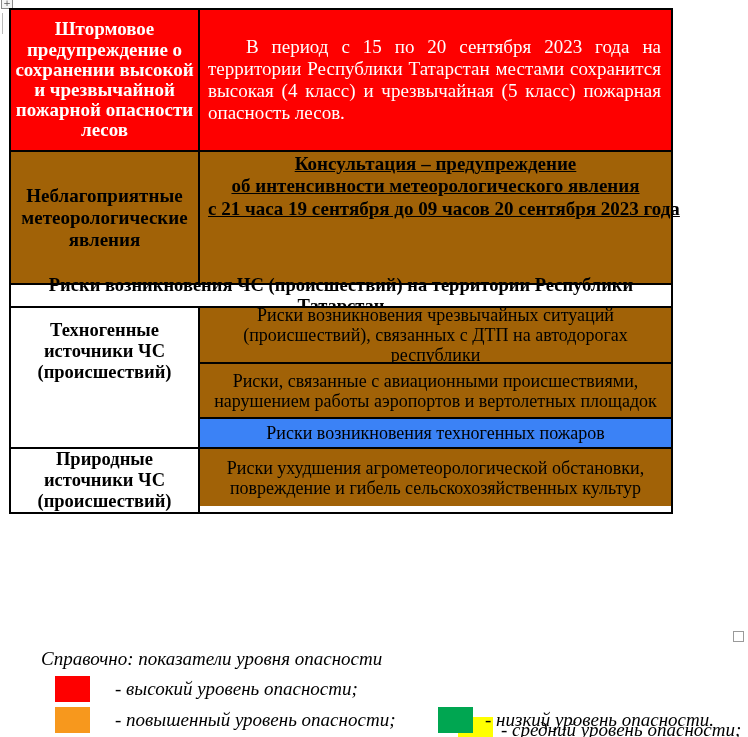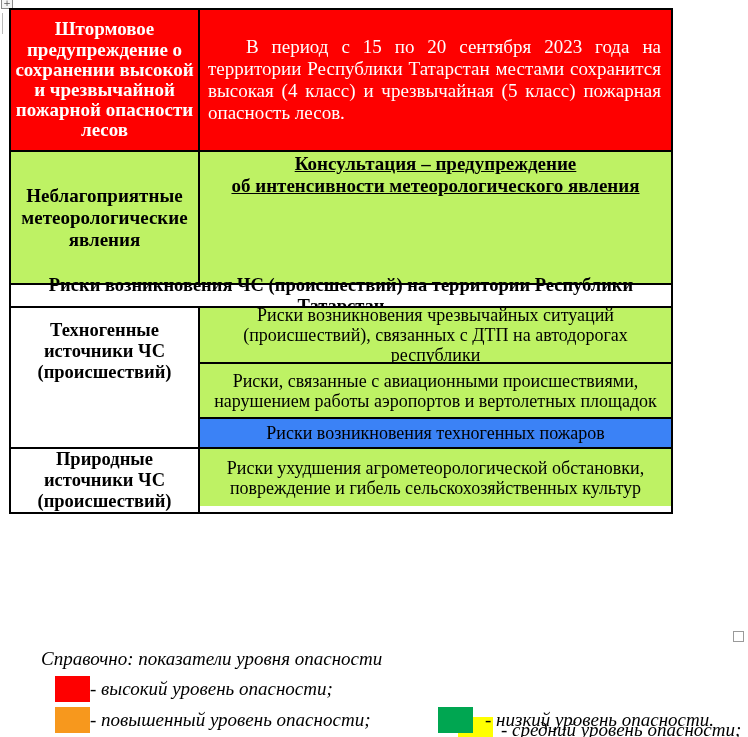--- a/index.html
+++ b/index.html
@@ -29,7 +29,7 @@
   .cell-r { flex: 1; min-width: 0; }
 
   .bg-red { background: #FE0000; }
-  .bg-yellow { background: #bef264; }
+  .bg-yellow { background: #a16207; }
   .bg-orange { background: #3b82f6; }
 
   .row-storm { height: 142px; }

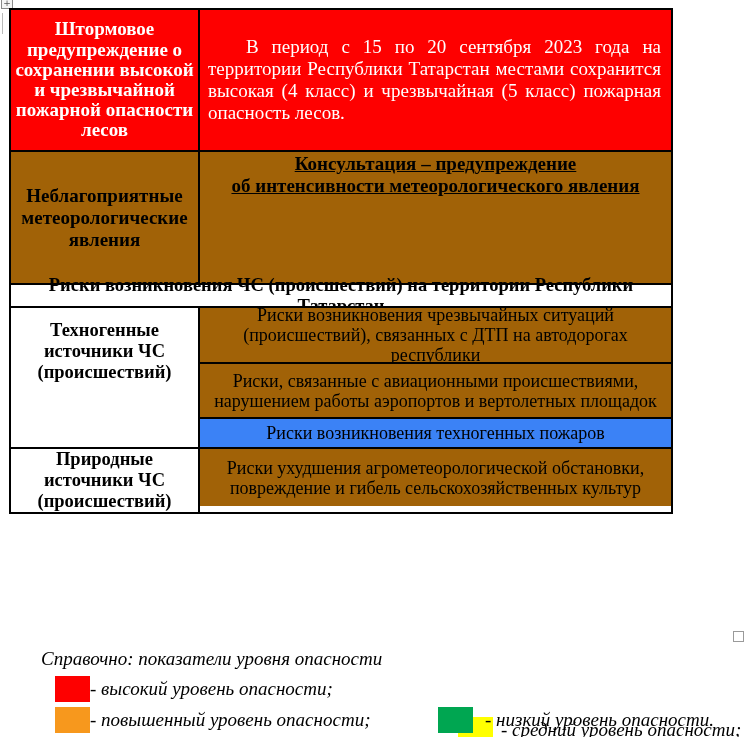--- a/index.html
+++ b/index.html
@@ -94,6 +94,7 @@
       <div class="cell-r bg-yellow">
         <div class="meteo-head">Консультация – предупреждение</div>
         <div class="meteo-head">об интенсивности метеорологического явления</div>
+        <div class="meteo-head">с 21 часа 19 сентября до 09 часов 20 сентября 2023 года</div>
       </div>
     </div>
 

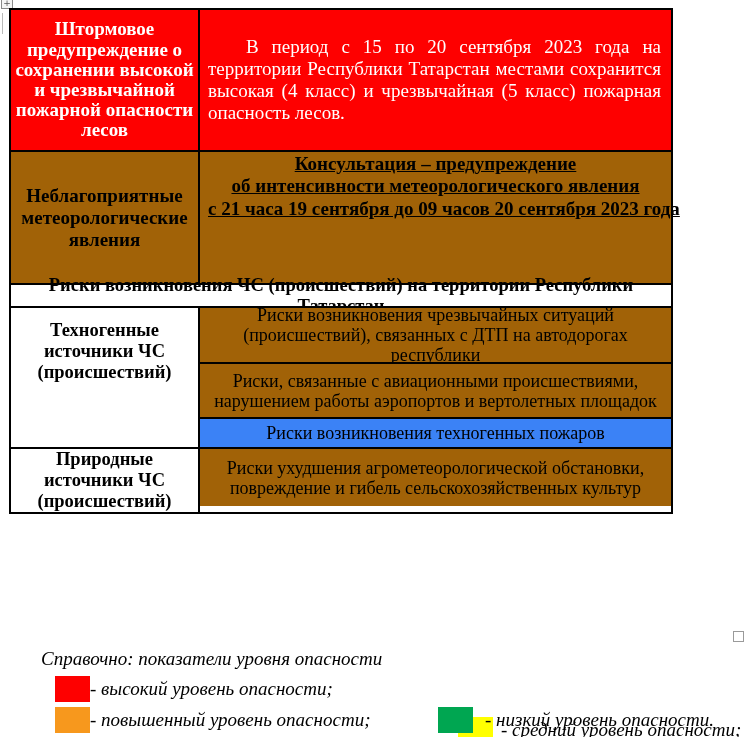--- a/index.html
+++ b/index.html
@@ -66,7 +66,7 @@
   .legend-title { position: absolute; left: 41px; top: 3px; }
   .legend-item { position: absolute; display: flex; align-items: center; }
   .legend-swatch { width: 35px; height: 26px; flex: none; }
-  .legend-label { white-space: nowrap; }
+  .legend-label { margin-left: 25px; white-space: nowrap; }
   .li-0 { left: 55px; top: 31px; }
   .li-1 { left: 458px; top: 32px; margin-top: 40px; }
   .li-1 .legend-label { margin-left: 8px; }

